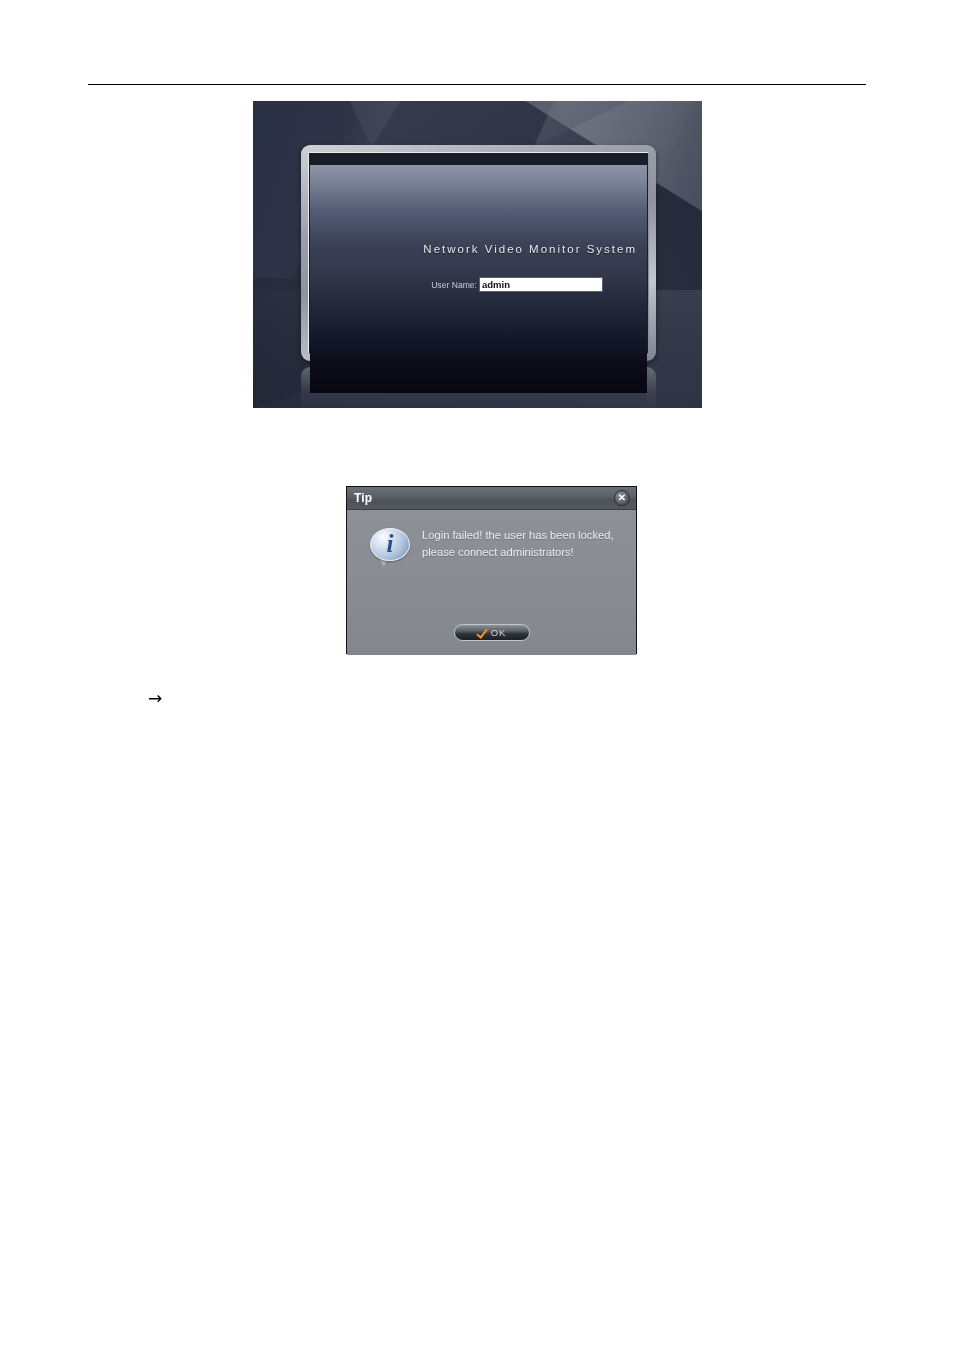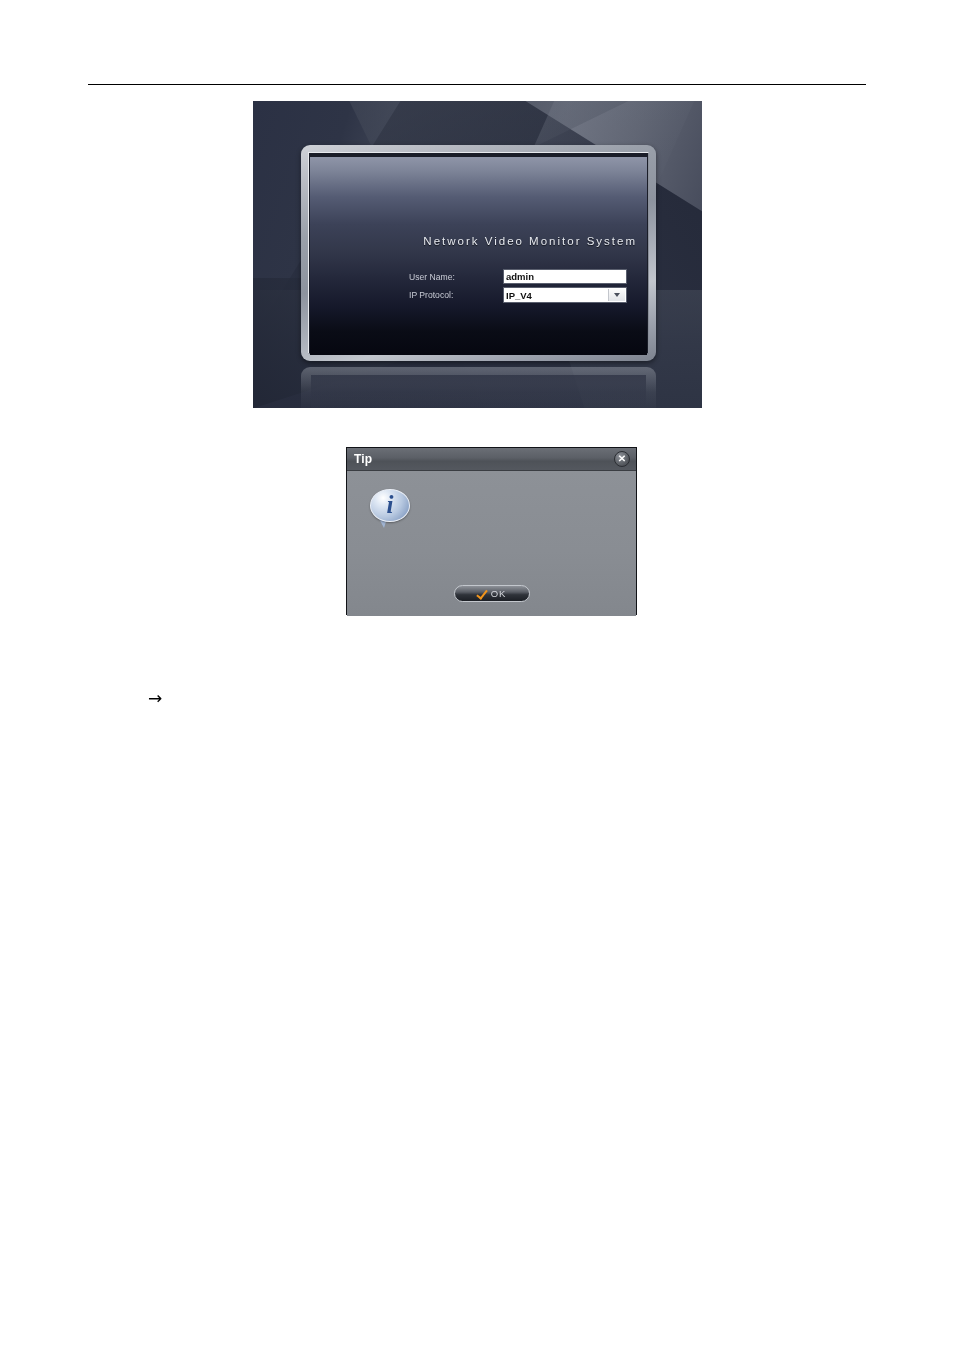--- a/index.html
+++ b/index.html
@@ -112,8 +112,8 @@
   
   .panel {
     position: absolute;
-    left: 9px; top: 12px;
-    width: 337px; height: 198px;
+    left: 9px; top: 20px;
+    width: 337px; height: 228px;
     background: linear-gradient(180deg,
         #8f95a8 0%, #7d8498 7%, #555c74 20%,
         #3c4258 34%, #32374a 48%, #23273a 62%,

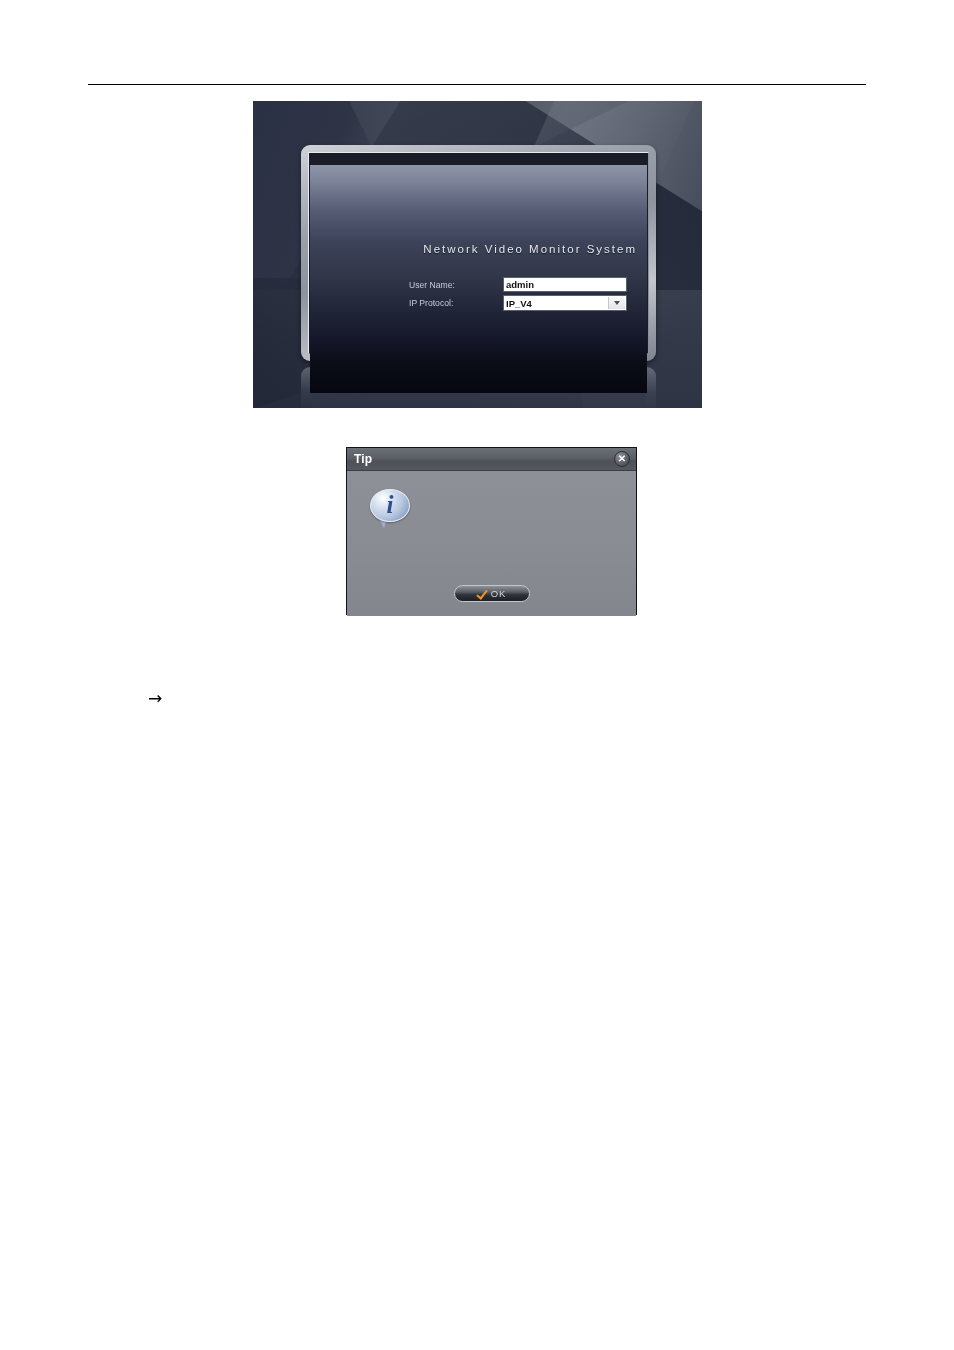--- a/index.html
+++ b/index.html
@@ -146,7 +146,7 @@
   }
   .row .lbl {
     width: 68px;
-    text-align: left;
+    text-align: right;
     font-size: 8.6px;
     color: #c9ccd6;
     padding-right: 2px;

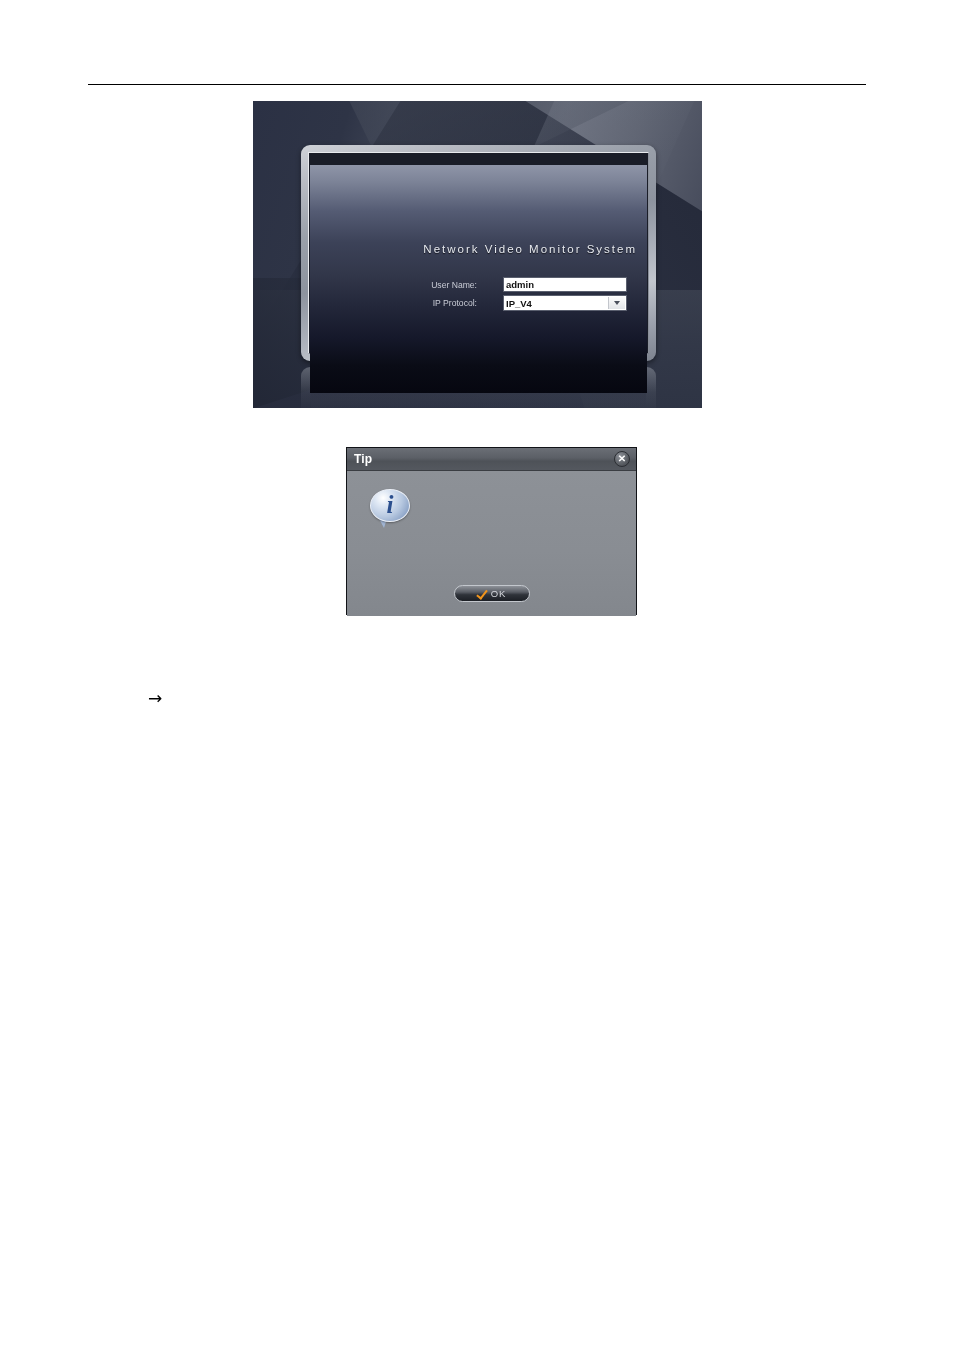--- a/index.html
+++ b/index.html
@@ -166,7 +166,6 @@
     padding-left: 2px;
     position: relative;
     overflow: hidden;
-    margin-left: 24px;
   }
   .fld.tall { height: 16px; }
   .fld .caret {

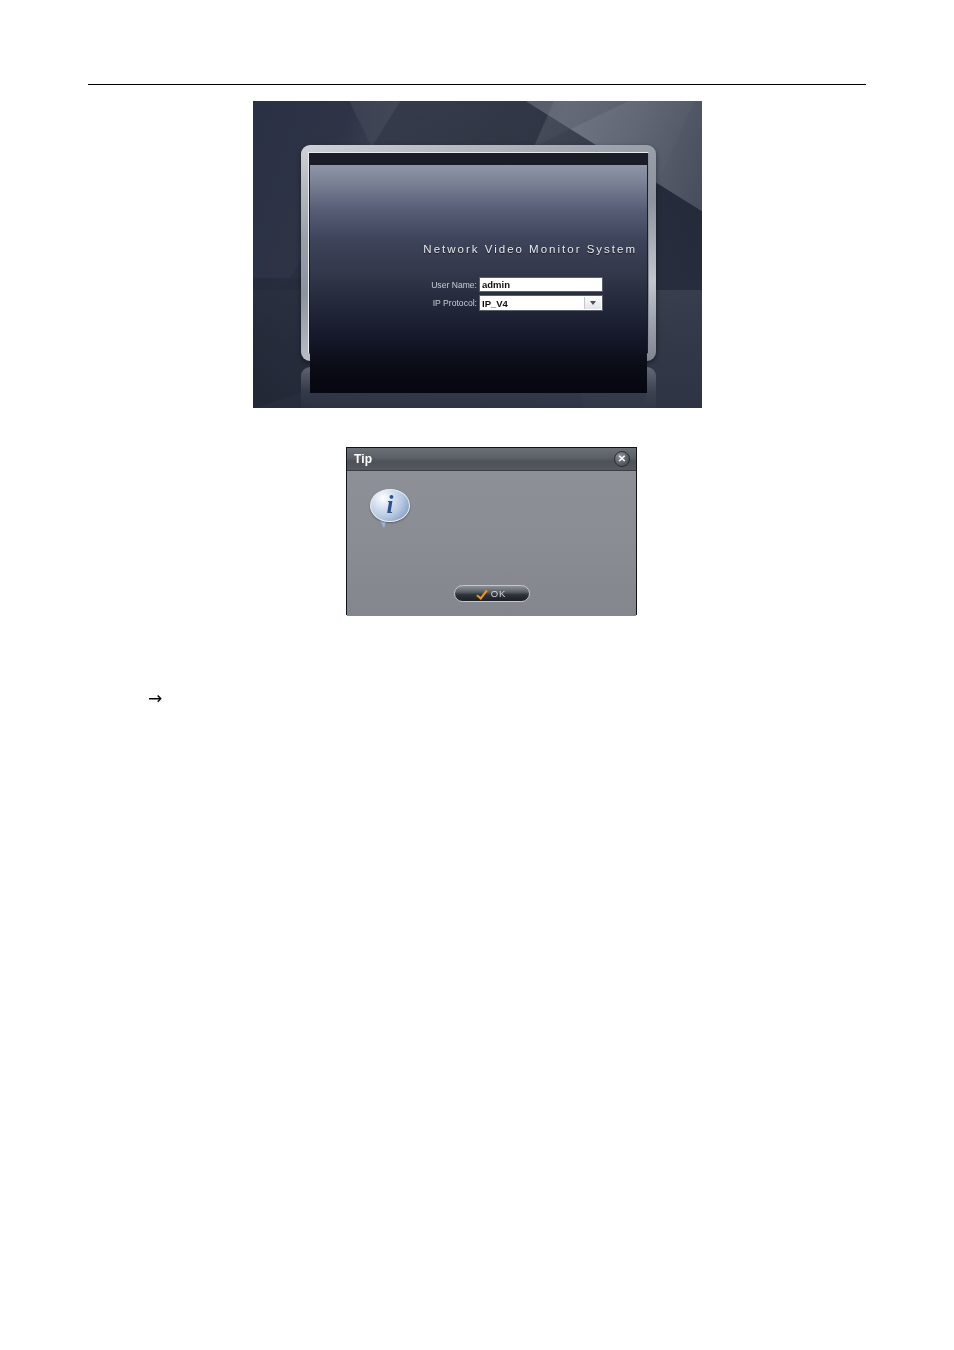--- a/index.html
+++ b/index.html
@@ -382,15 +382,6 @@
 
 
 
-        <div class="row">
-          <span class="lbl">IP Protocol:</span>
-          <div class="fld tall">
-            <span>IP_V4</span>
-            <span class="arrow-box">
-                <i></i>
-              </span>
-          </div>
-        </div>
 
 
       </div>

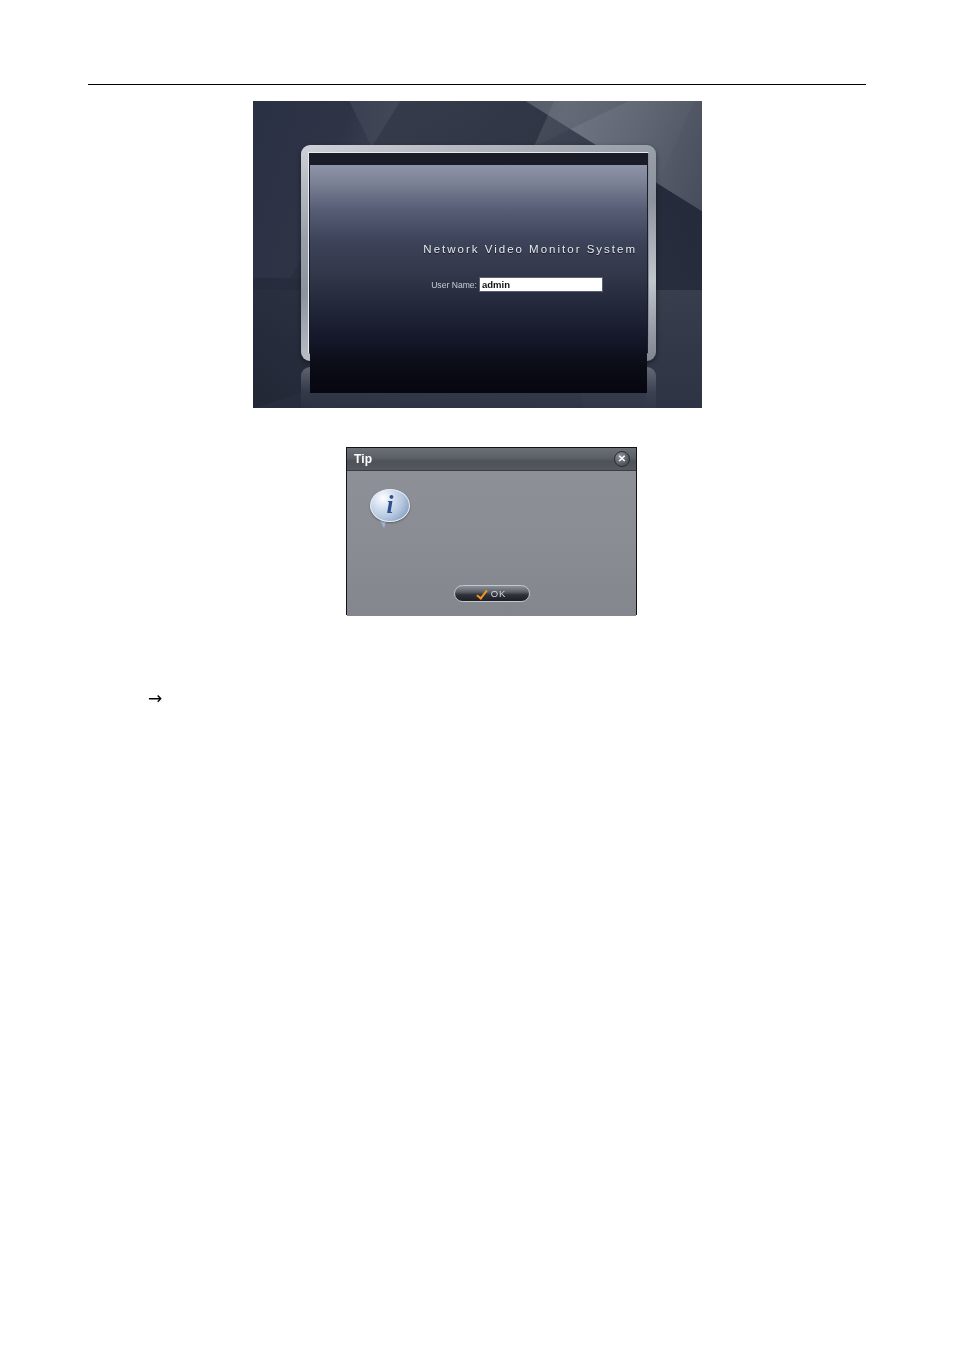--- a/index.html
+++ b/index.html
@@ -211,7 +211,7 @@
   .fig-tip {
     position: absolute;
     left: 346px;
-    top: 447px;
+    top: 486px;
     width: 291px;
     height: 168px;
     background: #8b8f95;

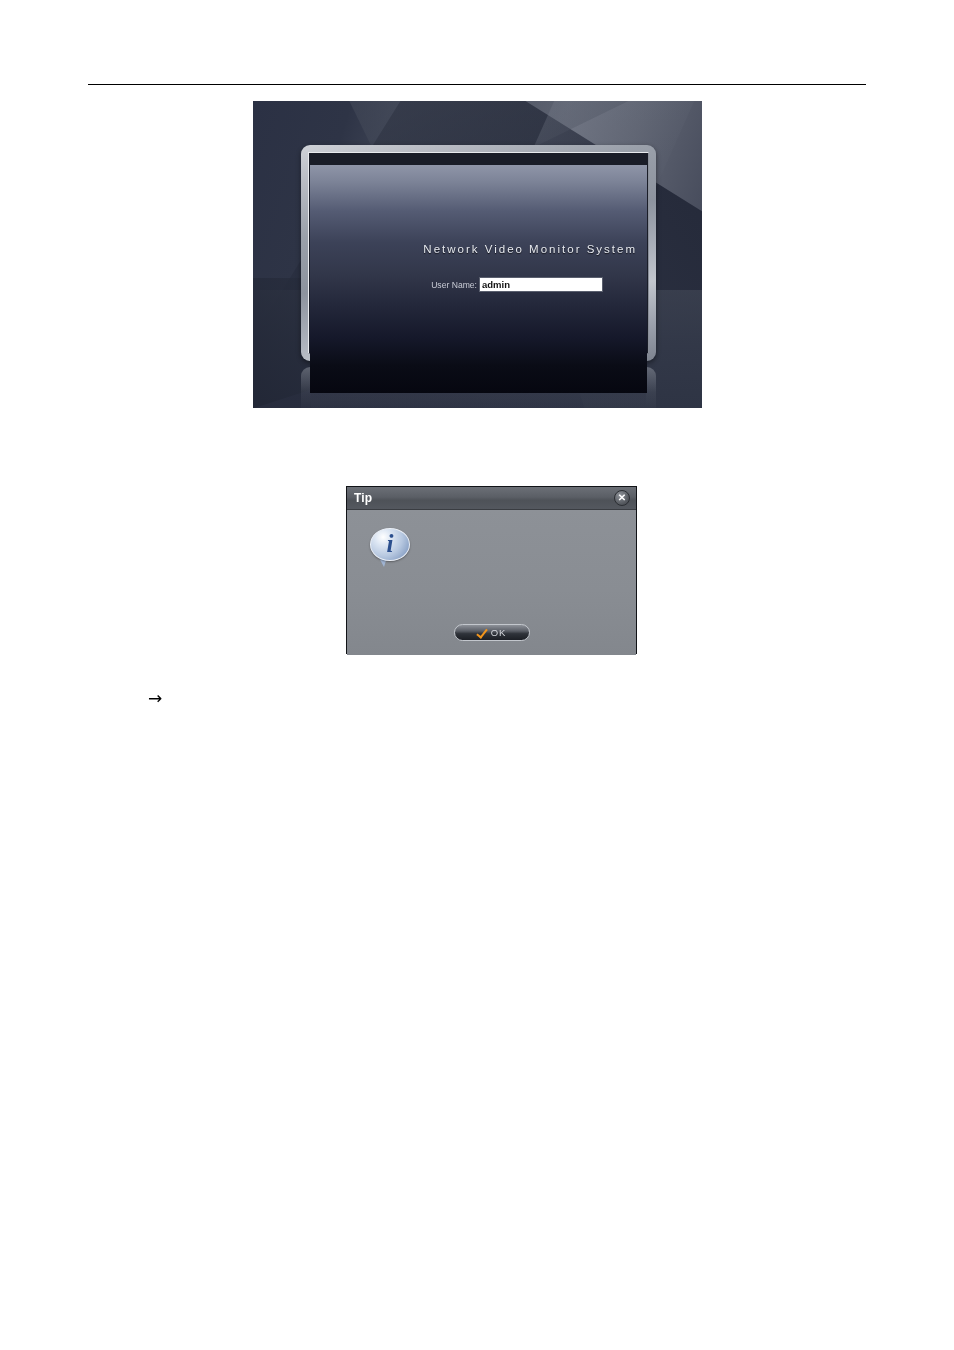--- a/index.html
+++ b/index.html
@@ -404,6 +404,7 @@
       <div class="bubble-i">i</div>
     </div>
 
+    <div class="tip-text">Login failed! the user has been locked, please connect administrators!</div>
 
     <div class="tip-okwrap">
       <div class="ok-pill">

